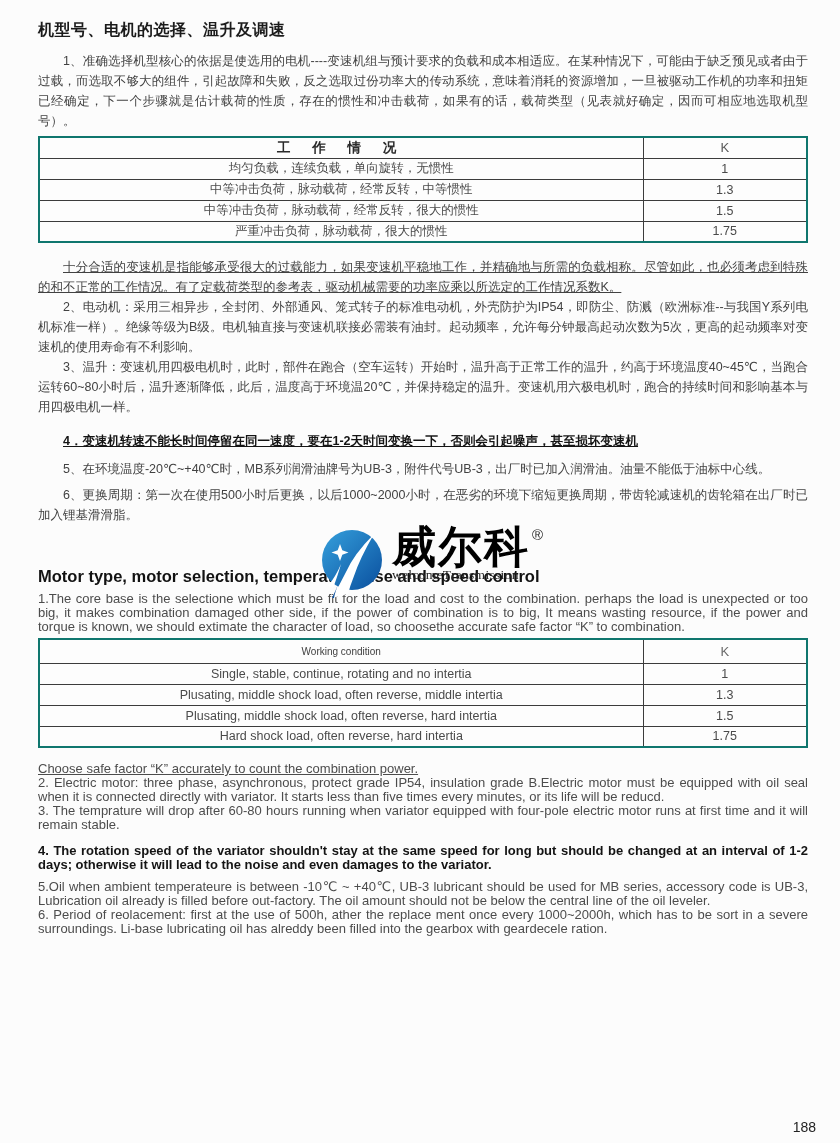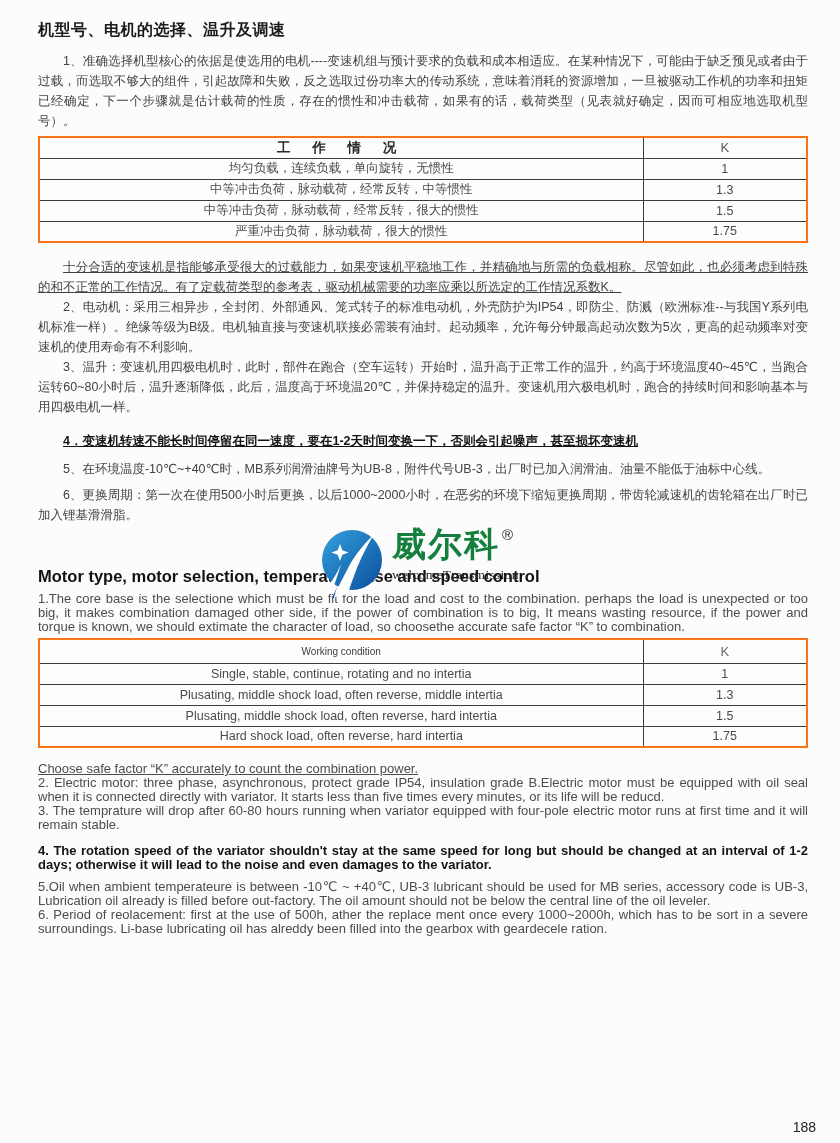--- a/index.html
+++ b/index.html
@@ -52,7 +52,7 @@
     color: #4a4a4a;
     padding: 0 4px;
   }
-  table.tbl { border: 2px solid #f97316; }
+  table.tbl { border: 2px solid #0f766e; }
   .col-k { width: 164px; }
   .cn-tbl { margin-top: 5px; }
   .cn-tbl th.cond { letter-spacing: 9px; font-size: 13.5px; font-weight: bold; color: #2a2a2a; }

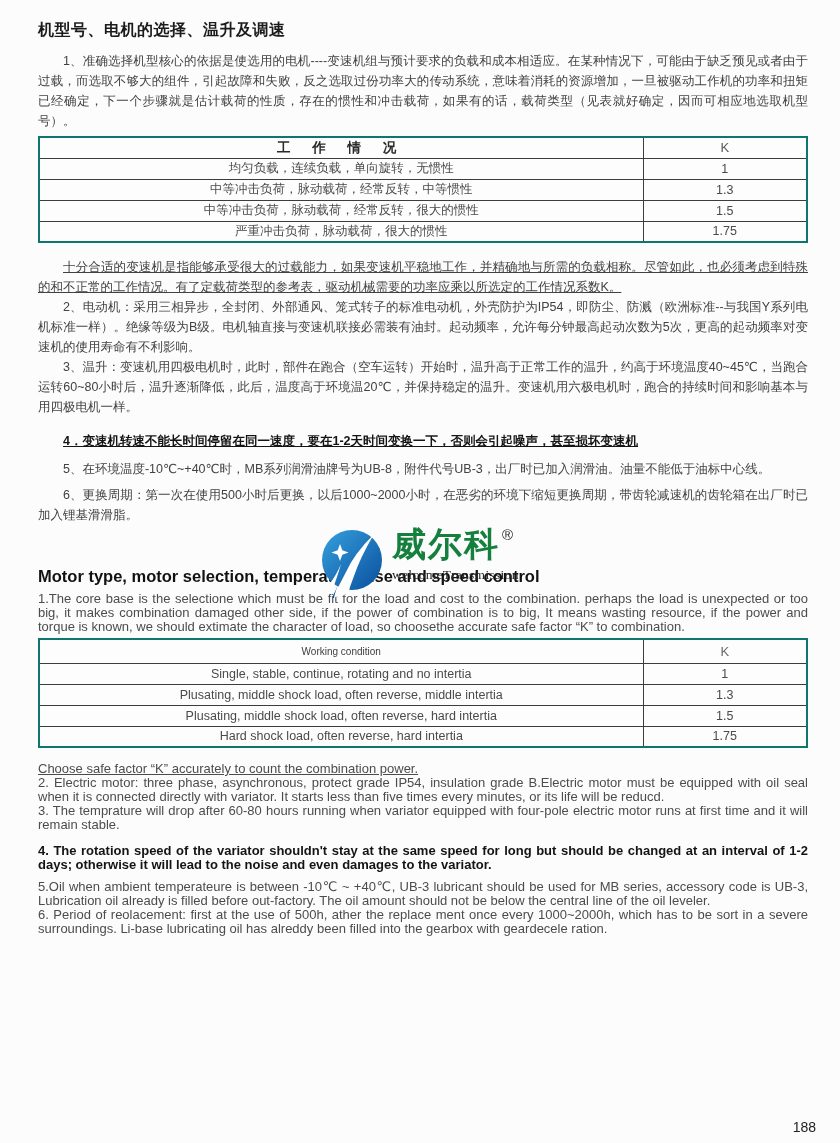--- a/index.html
+++ b/index.html
@@ -160,7 +160,7 @@
   <p class="cn">2、电动机：采用三相异步，全封闭、外部通风、笼式转子的标准电动机，外壳防护为IP54，即防尘、防溅（欧洲标准--与我国Y系列电机标准一样）。绝缘等级为B级。电机轴直接与变速机联接必需装有油封。起动频率，允许每分钟最高起动次数为5次，更高的起动频率对变速机的使用寿命有不利影响。</p>
   <p class="cn">3、温升：变速机用四极电机时，此时，部件在跑合（空车运转）开始时，温升高于正常工作的温升，约高于环境温度40~45℃，当跑合运转60~80小时后，温升逐渐降低，此后，温度高于环境温20℃，并保持稳定的温升。变速机用六极电机时，跑合的持续时间和影响基本与用四极电机一样。</p>
   <p class="cn bold mt14">4．变速机转速不能长时间停留在同一速度，要在1-2天时间变换一下，否则会引起噪声，甚至损坏变速机</p>
-  <p class="cn mt8">5、在环境温度-10℃~+40℃时，MB系列润滑油牌号为UB-8，附件代号UB-3，出厂时已加入润滑油。油量不能低于油标中心线。</p>
+  <p class="cn mt8">5、在环境温度-20℃~+40℃时，MB系列润滑油牌号为UB-3，附件代号UB-3，出厂时已加入润滑油。油量不能低于油标中心线。</p>
   <p class="cn mt6">6、更换周期：第一次在使用500小时后更换，以后1000~2000小时，在恶劣的环境下缩短更换周期，带齿轮减速机的齿轮箱在出厂时已加入锂基滑滑脂。</p>
 
   <div class="logo">

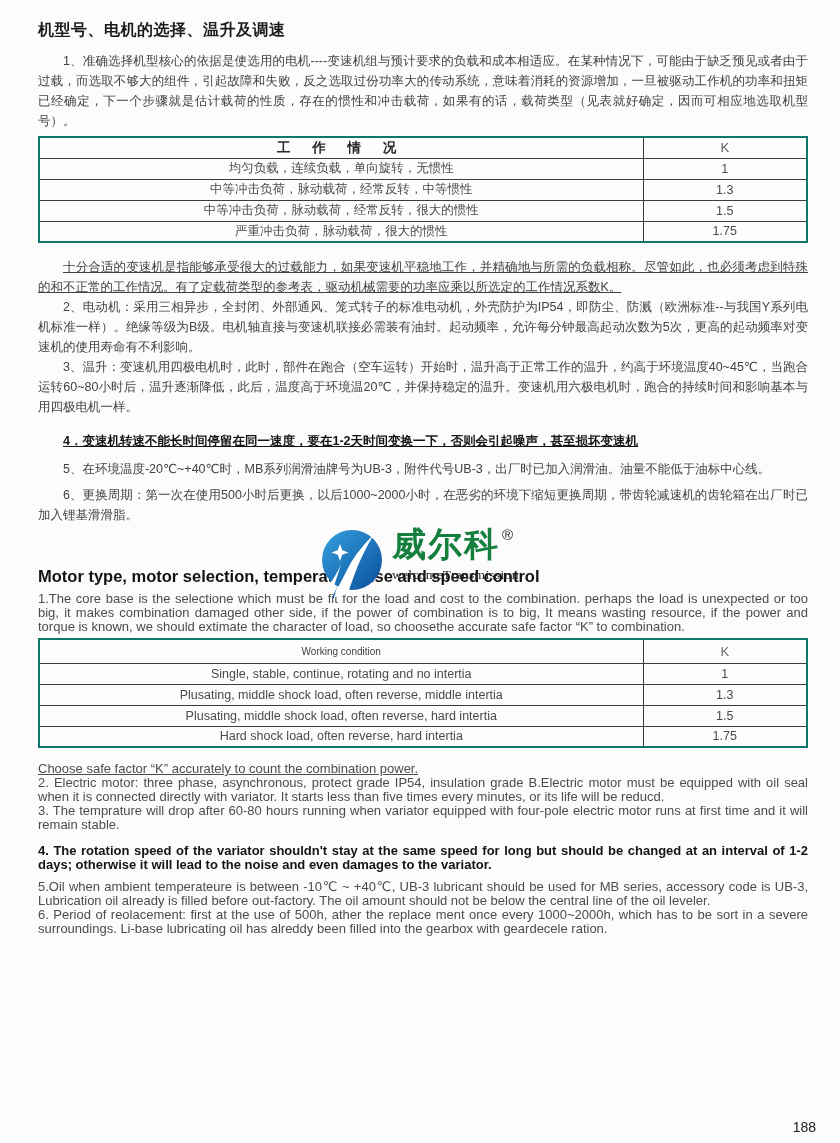--- a/index.html
+++ b/index.html
@@ -78,12 +78,11 @@
   .logo-text { margin-left: 6px; }
   .logo-name-row { display: flex; align-items: flex-start; }
   .logo-name {
-    font-size: 34px;
-    font-weight: bold;
-    color: #15803d;
+    font-size: 44px;
+    font-weight: bold;
+    color: #000000;
     line-height: 38px;
     letter-spacing: 2px;
-    font-family: Liberation Mono, monospace;
   }
   .logo-reg {
     font-size: 15px;

